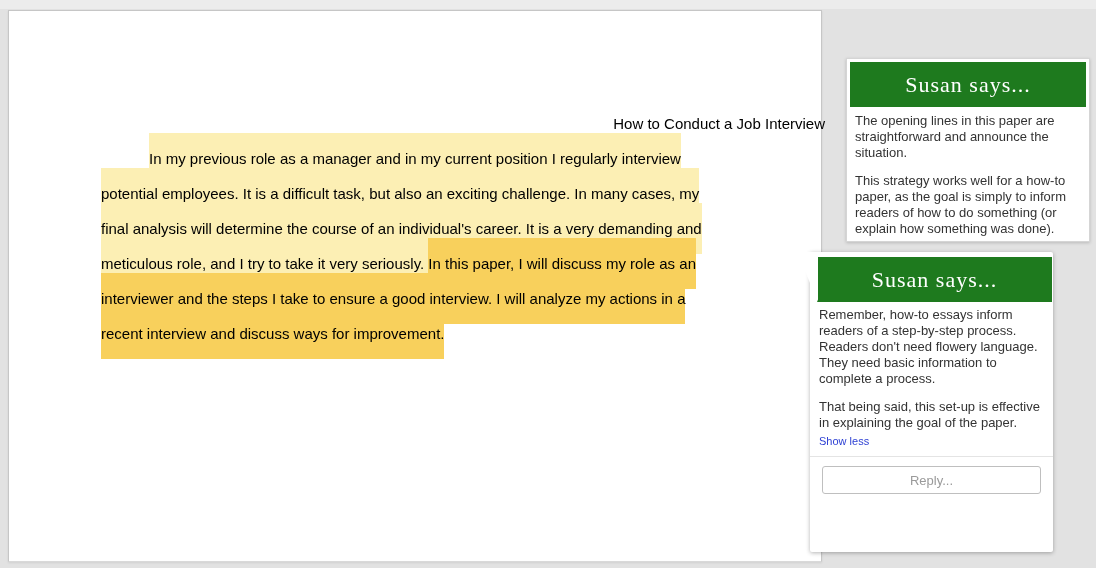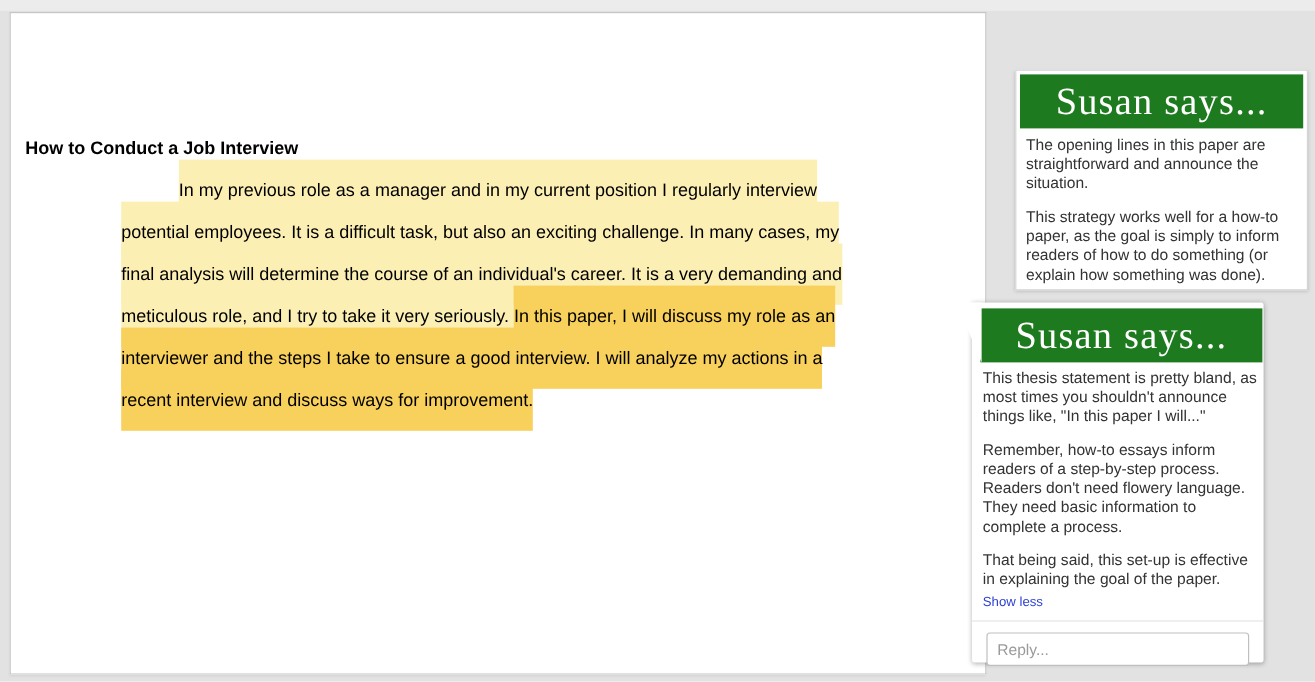--- a/index.html
+++ b/index.html
@@ -64,7 +64,7 @@
     line-height: 45px;
     text-align: center;
     font-family: cursive;
-    font-size: 32px;
+    font-size: 22px;
     letter-spacing: 1px;
     overflow: hidden;
   }

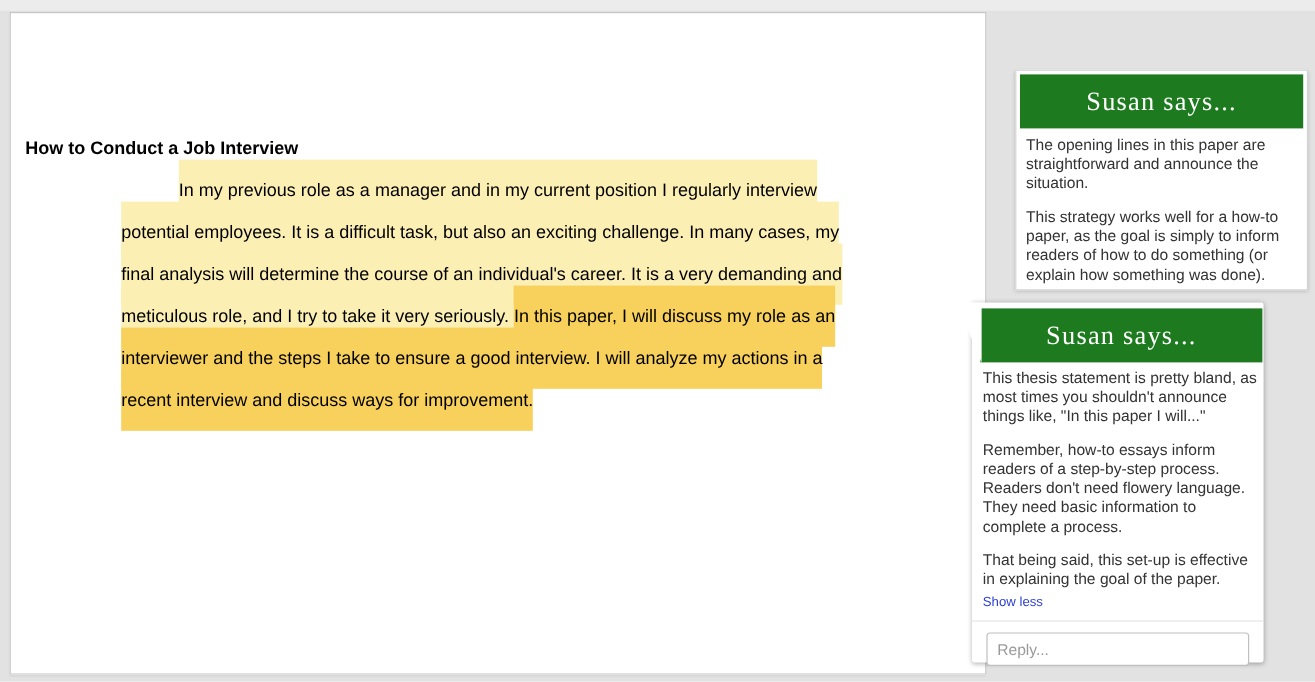--- a/index.html
+++ b/index.html
@@ -34,13 +34,12 @@
   }
   .doc-title {
     position: absolute;
-    left: 12px; top: 95px;
+    left: 4px; top: 95px;
     width: 100%;
-    text-align: left;
+    text-align: right;
     font-size: 15px;
     line-height: 35px;
     color: var(--doc-text, #000000);
-    font-weight: bold;
   }
   .doc-paragraph {
     position: absolute;

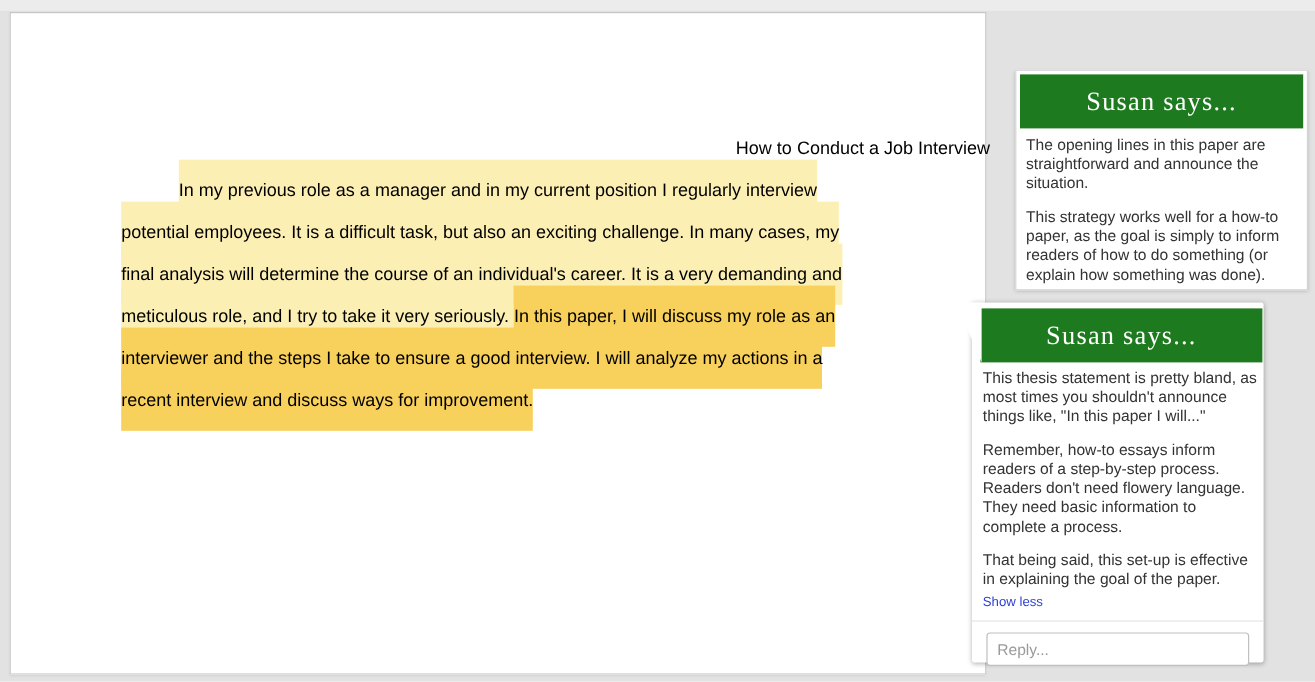--- a/index.html
+++ b/index.html
@@ -161,7 +161,6 @@
   <div class="panel-comment">
     <div class="susan-header">Susan says...</div>
     <div class="comment-body">
-      <p>This thesis statement is pretty bland, as most times you shouldn't announce things like, "In this paper I will..."</p>
       <p>Remember, how-to essays inform readers of a step-by-step process. Readers don't need flowery language. They need basic information to complete a process.</p>
       <p>That being said, this set-up is effective in explaining the goal of the paper.</p>
       <a class="show-less">Show less</a>

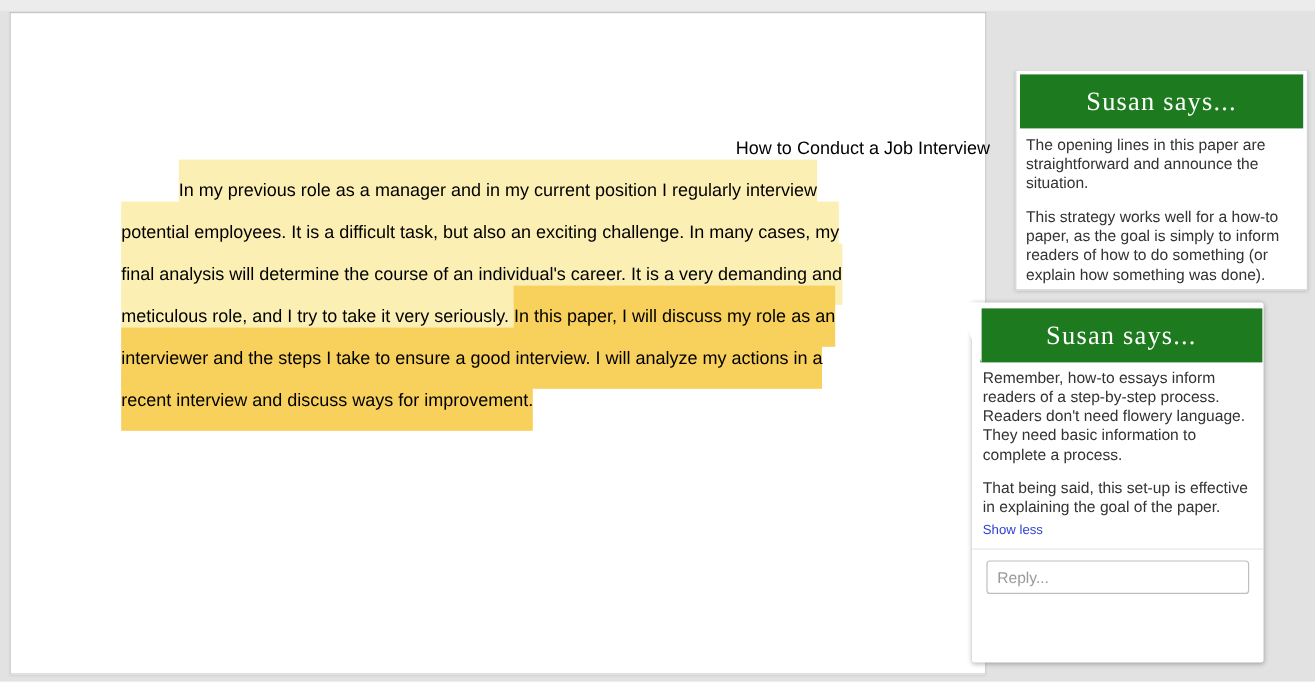--- a/index.html
+++ b/index.html
@@ -135,6 +135,7 @@
     font-size: 13px;
     color: #333333;
     background: #ffffff;
+    text-align: center;
   }
   .reply-input::placeholder { color: #9a9a9a; }
 </style>

